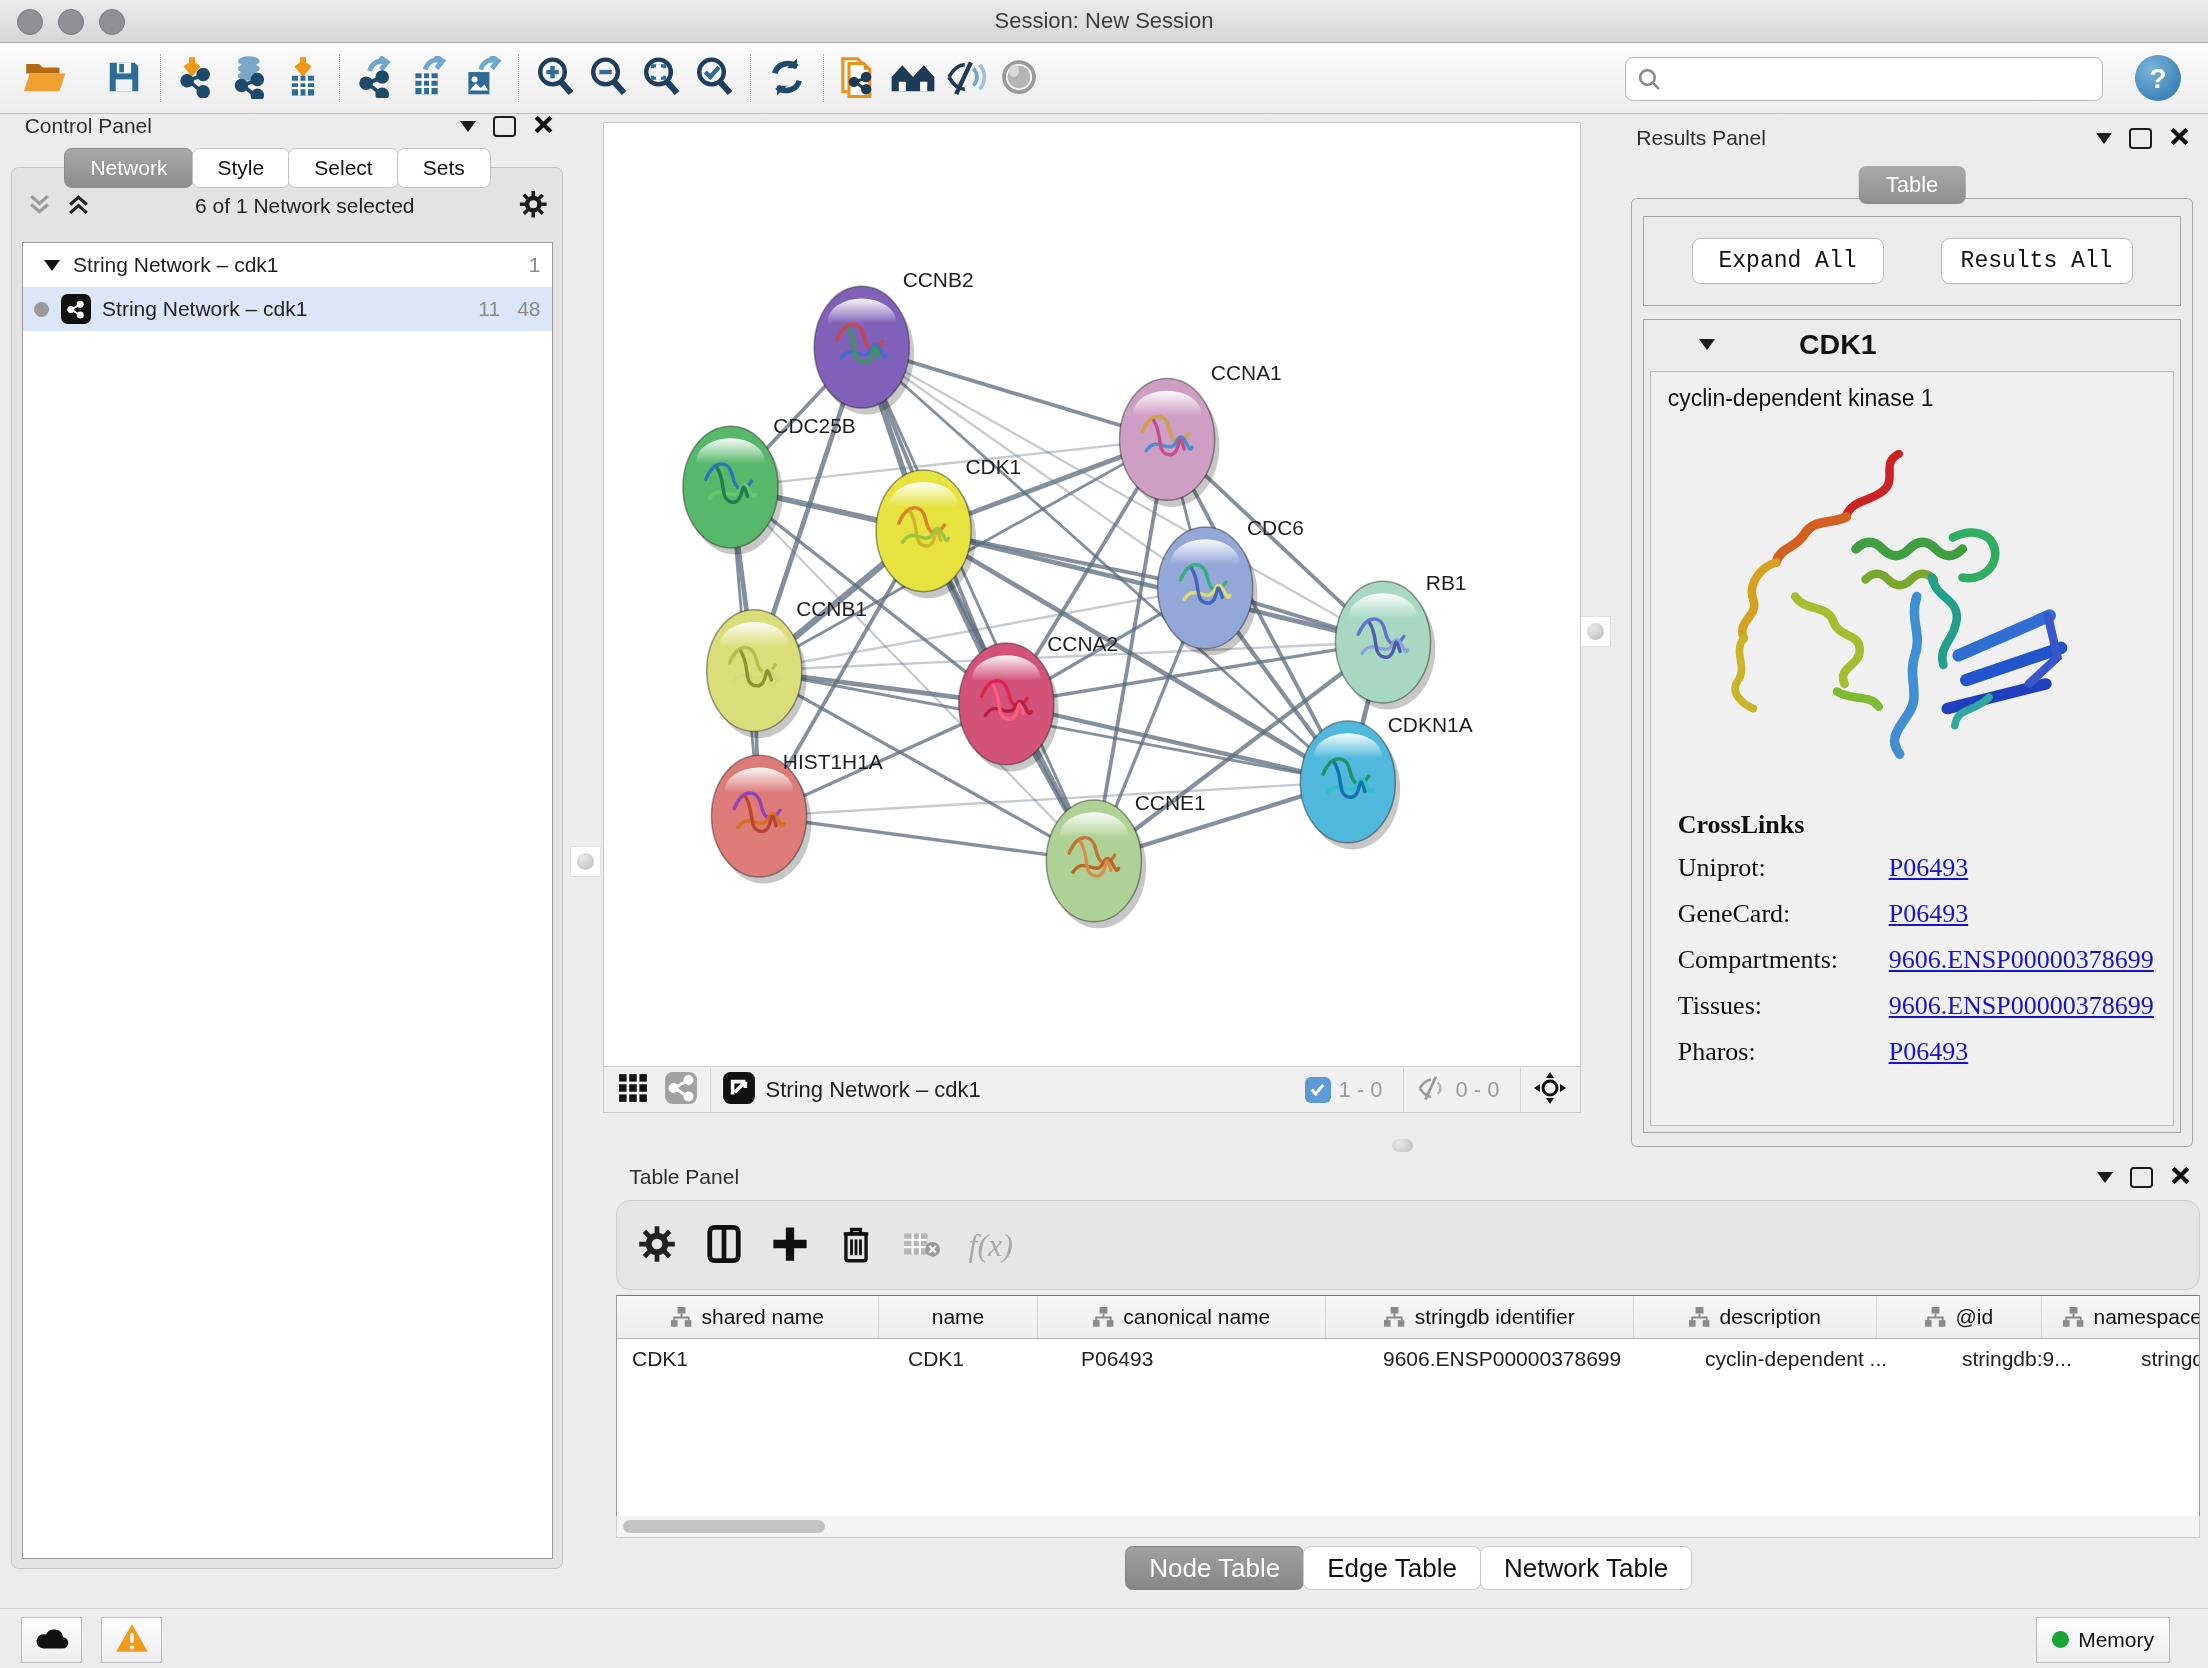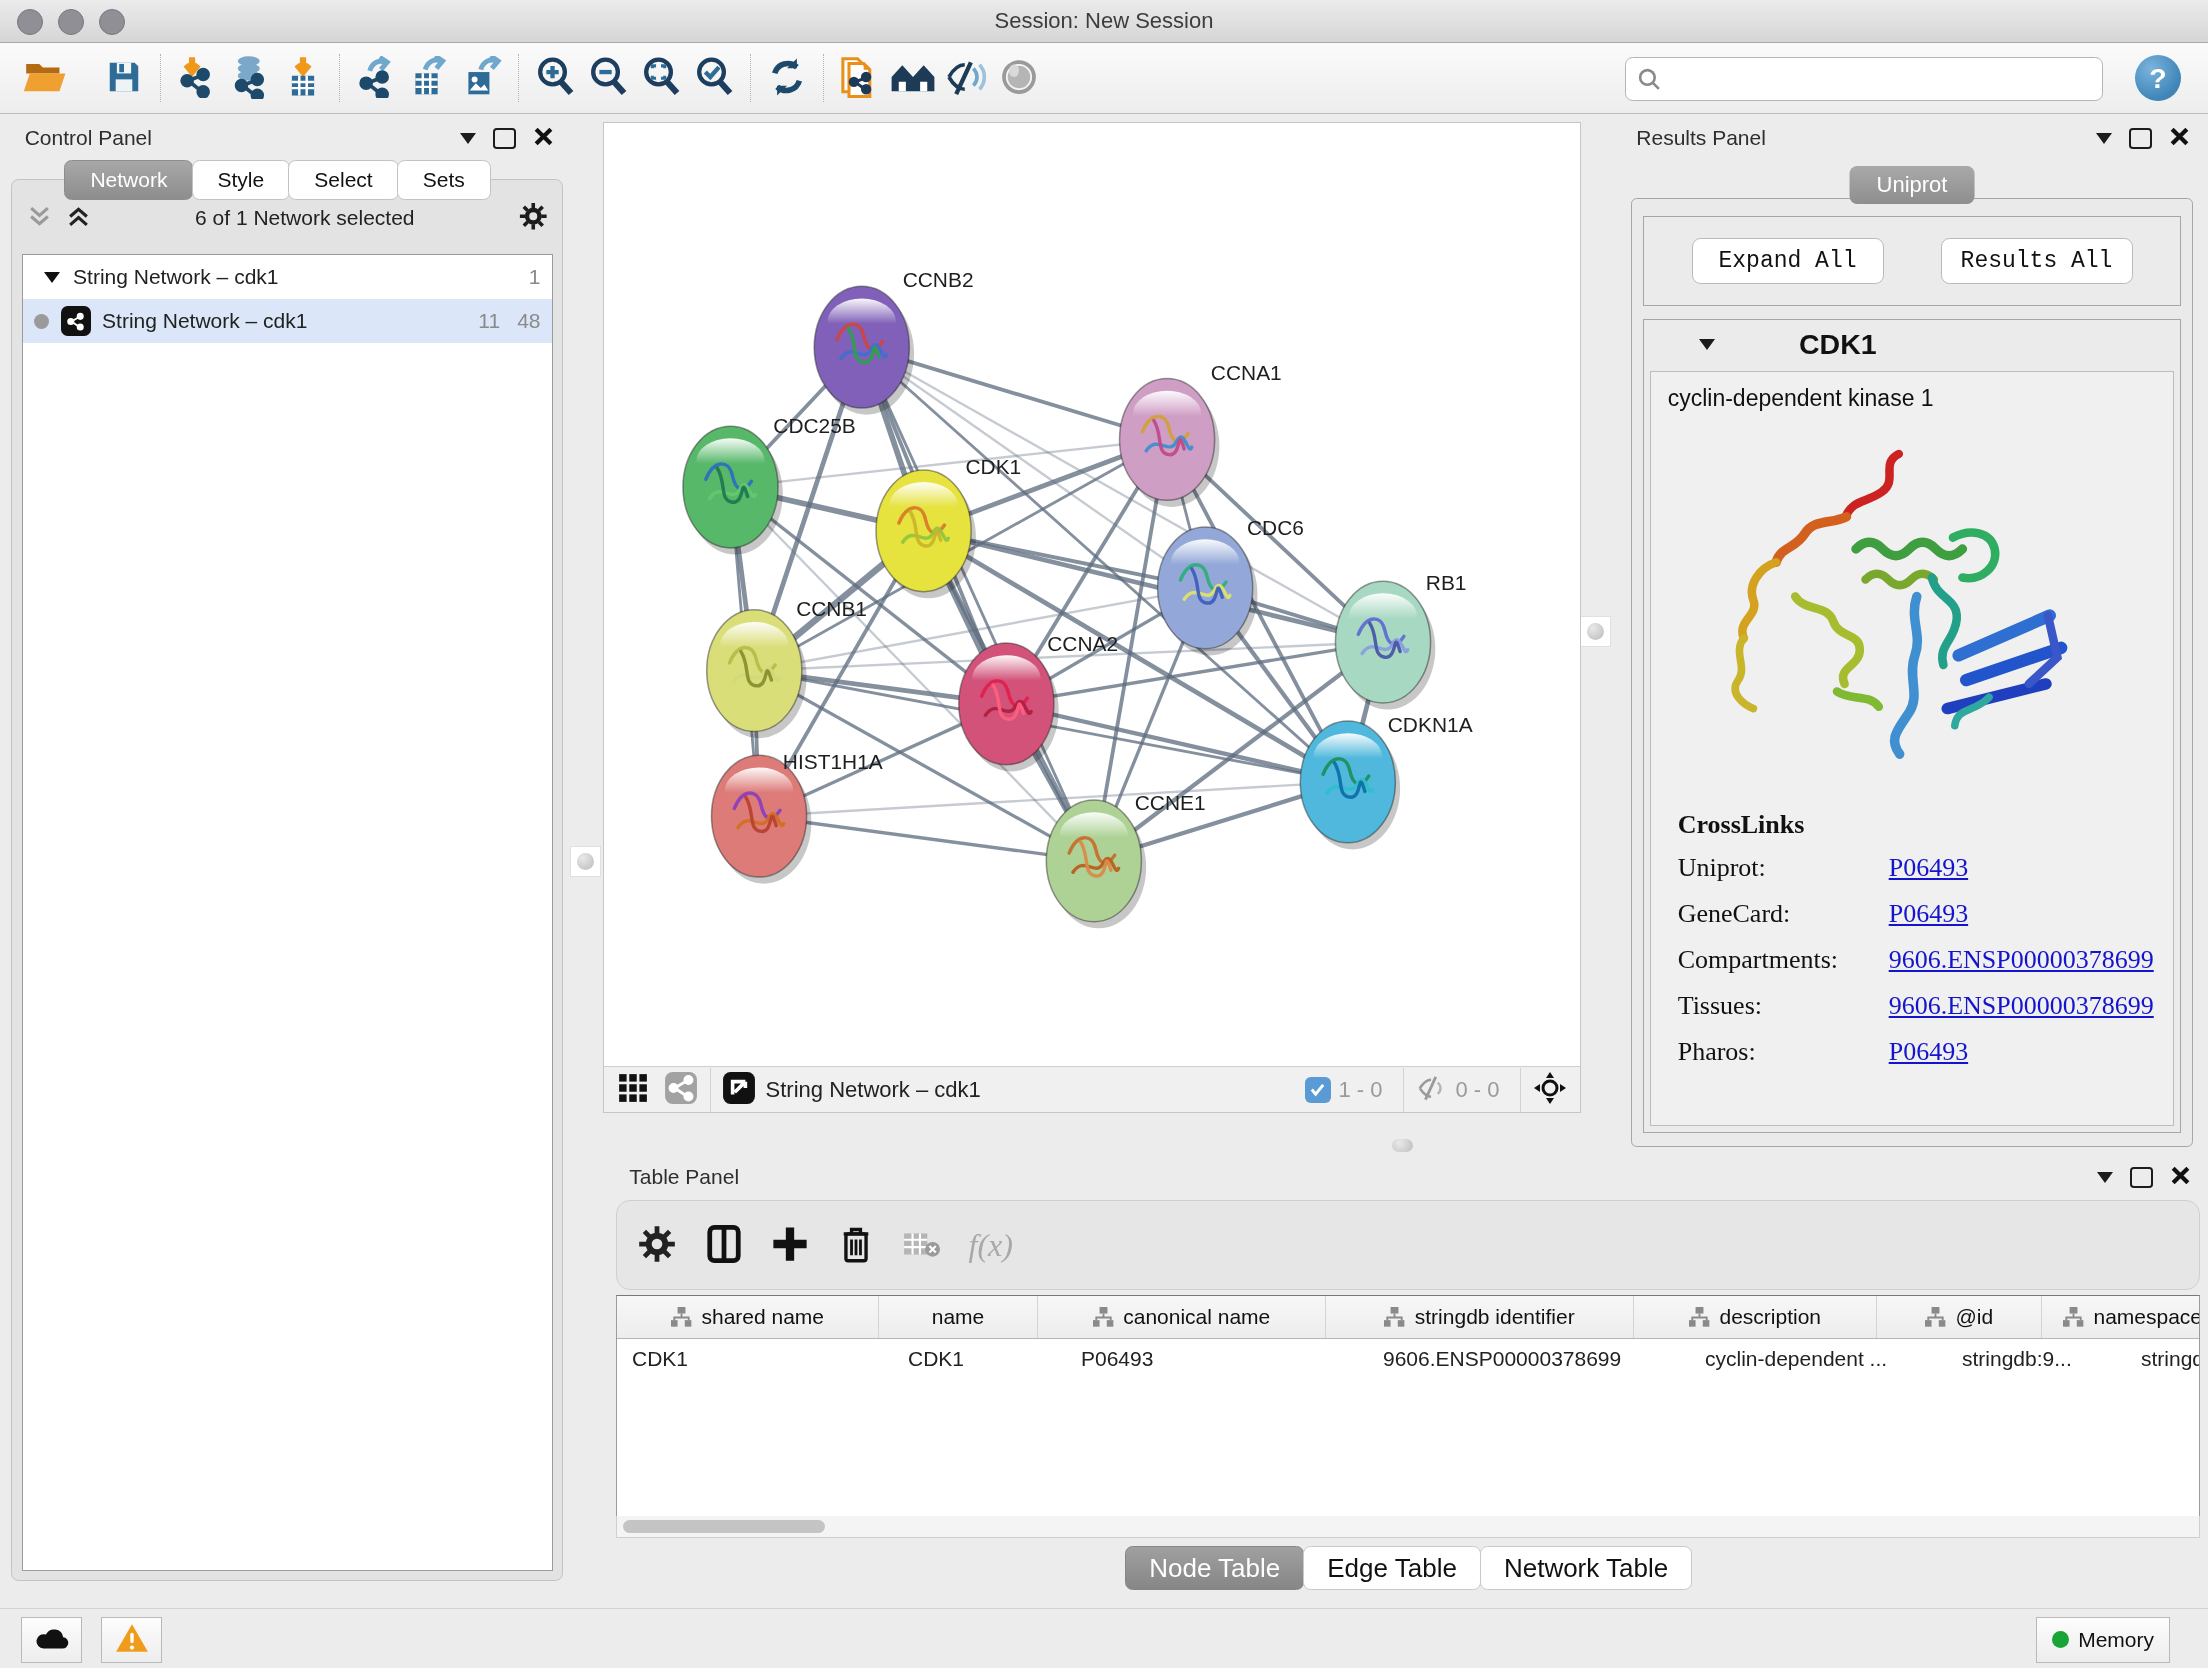--- a/index.html
+++ b/index.html
@@ -32,7 +32,7 @@
   .tri-down{width:0;height:0;border-left:8.6px solid transparent;border-right:8.6px solid transparent;border-top:11.4px solid #1c1c1c;}
   .box-ctrl{width:19px;height:17px;border:2.9px solid #1c1c1c;border-radius:3.8px;}
   
-  .control-panel{position:absolute;left:11.4px;top:122px;width:552px;height:1459px;}
+  .control-panel{position:absolute;left:11.4px;top:110px;width:552px;height:1459px;}
   .cp-header{display:flex;align-items:center;justify-content:space-between;height:32px;padding:0 9.5px 0 13.3px;}
   .cp-tabs{position:absolute;left:53px;top:38px;display:flex;z-index:3;}
   .cp-tab{height:38px;padding:0 25px;display:flex;align-items:center;font-size:21px;background:#fff;

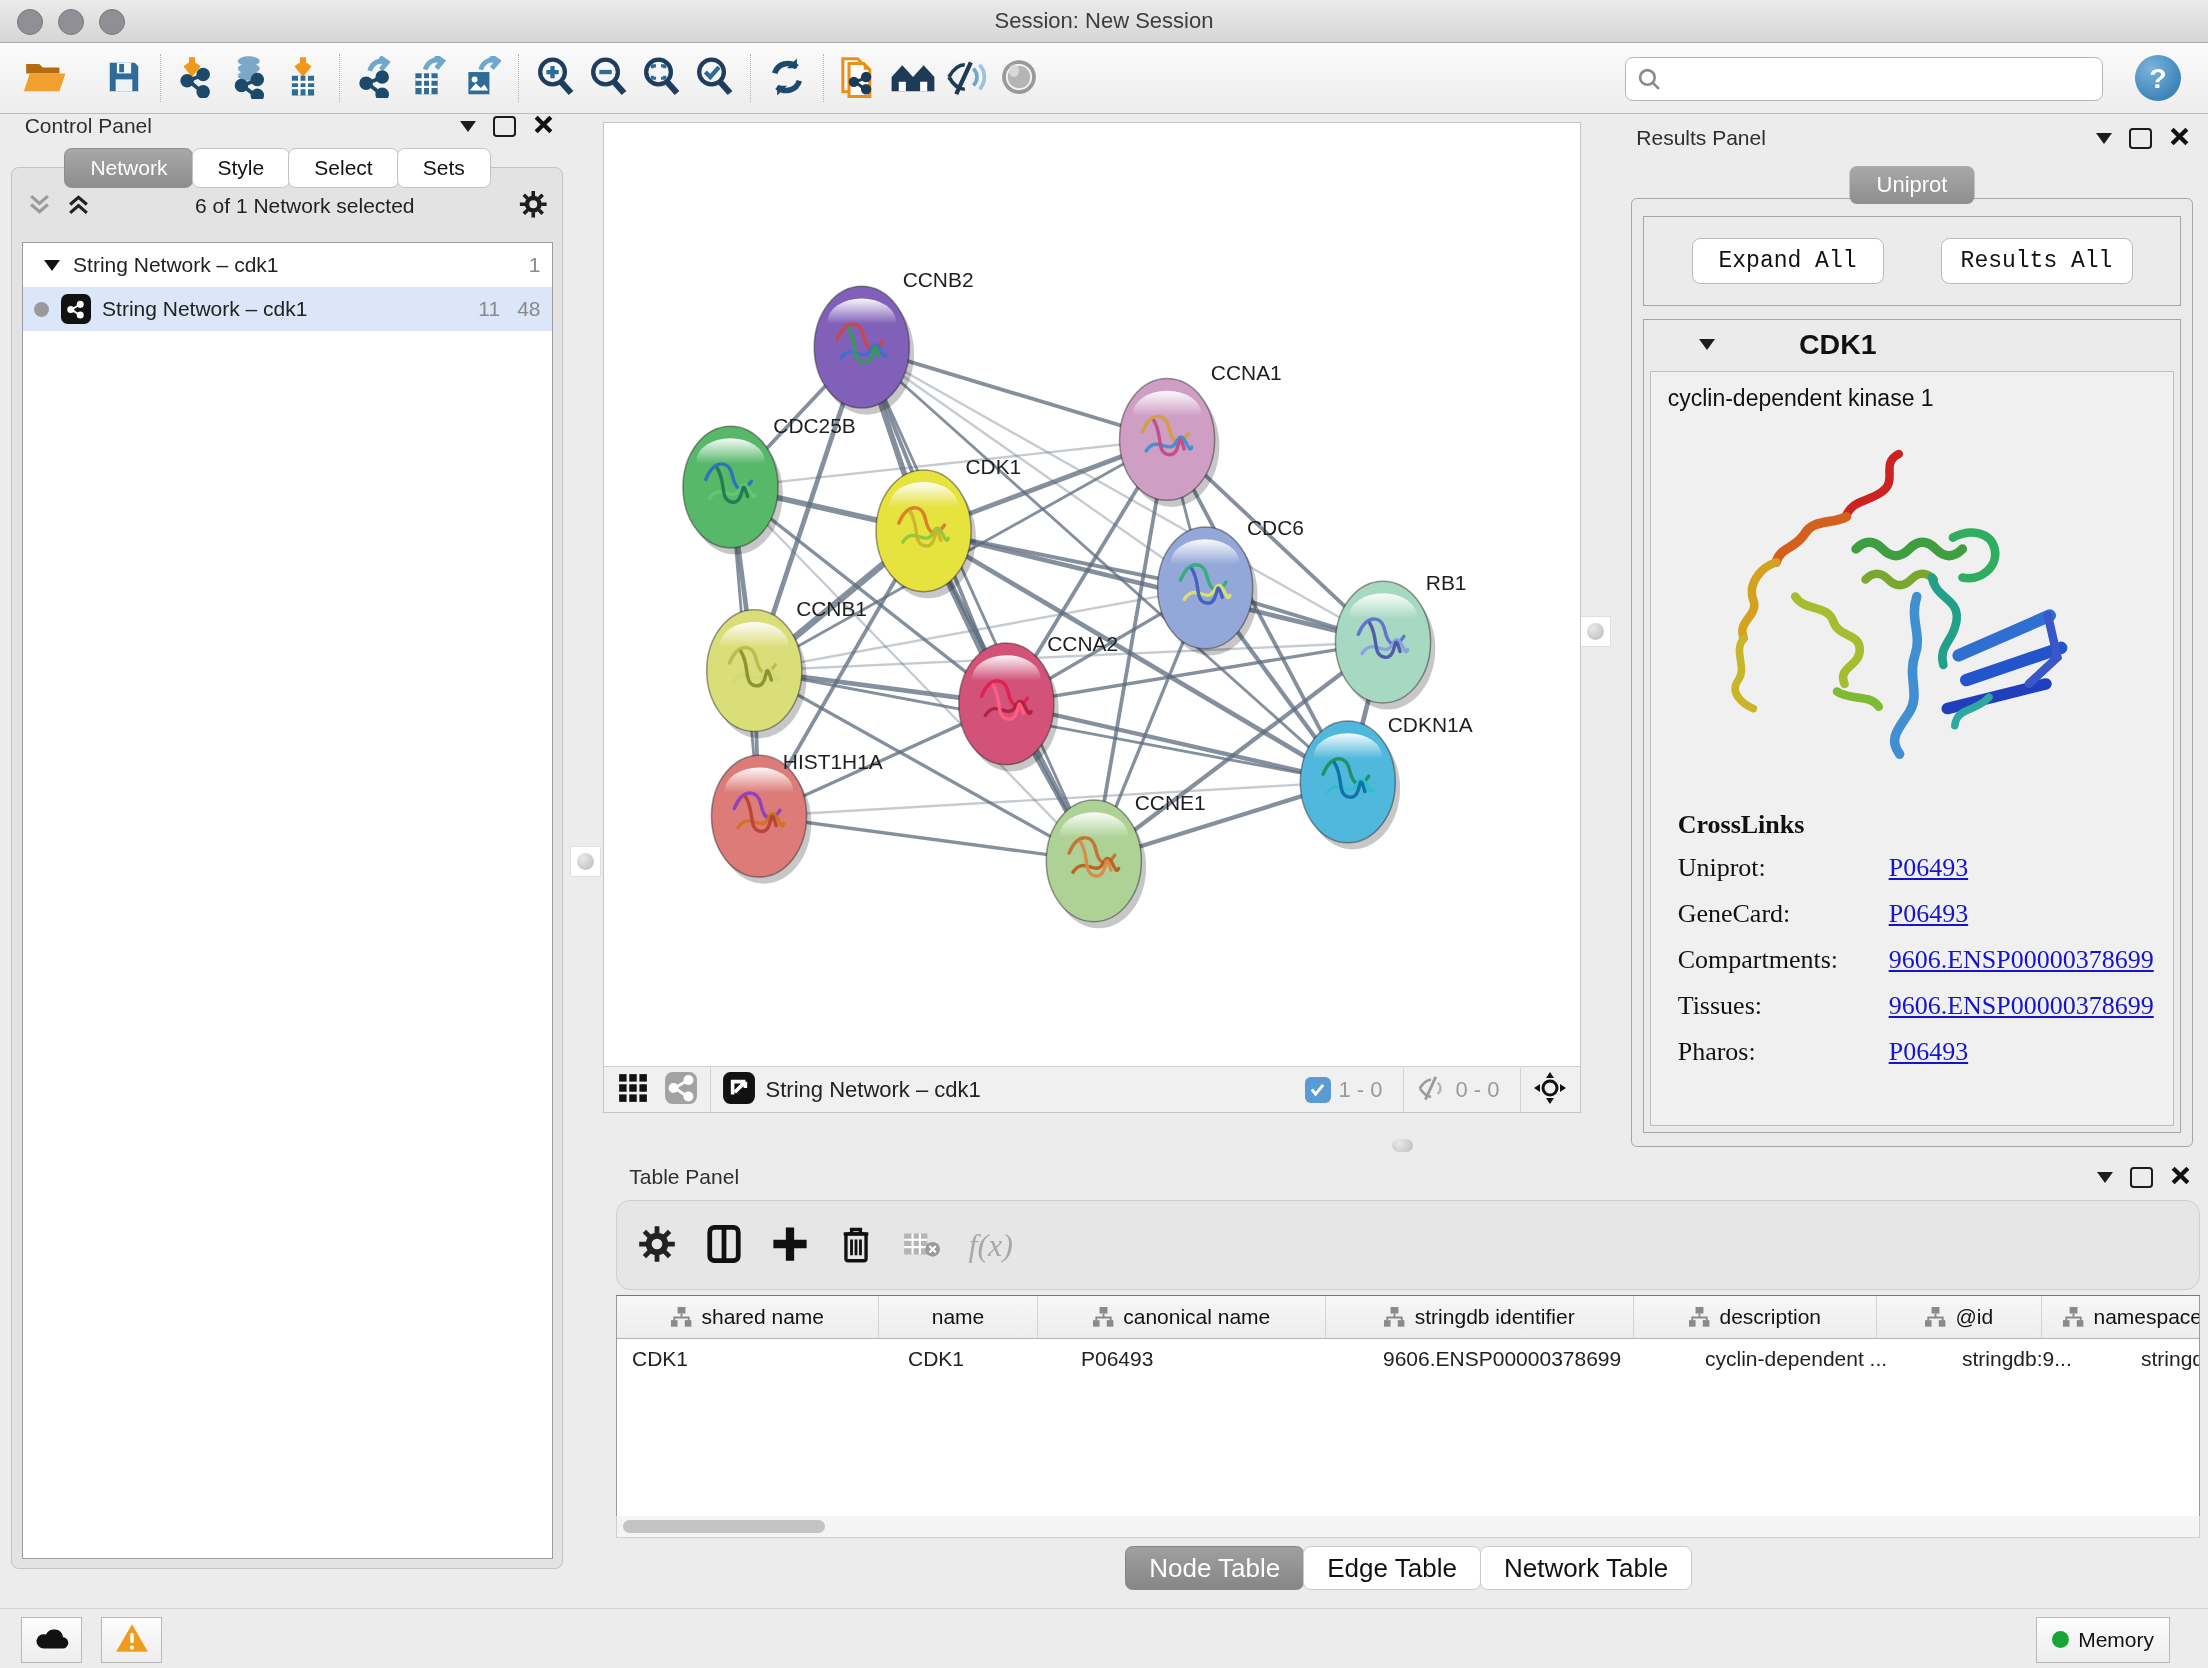--- a/index.html
+++ b/index.html
@@ -588,7 +588,7 @@
     </span>
   </div>
   <div class="rp-tab">
-      <span>Uniprot</span>
+      <span>Table</span>
     </div>
   <div class="rp-outer">
     <div class="rp-actions">

